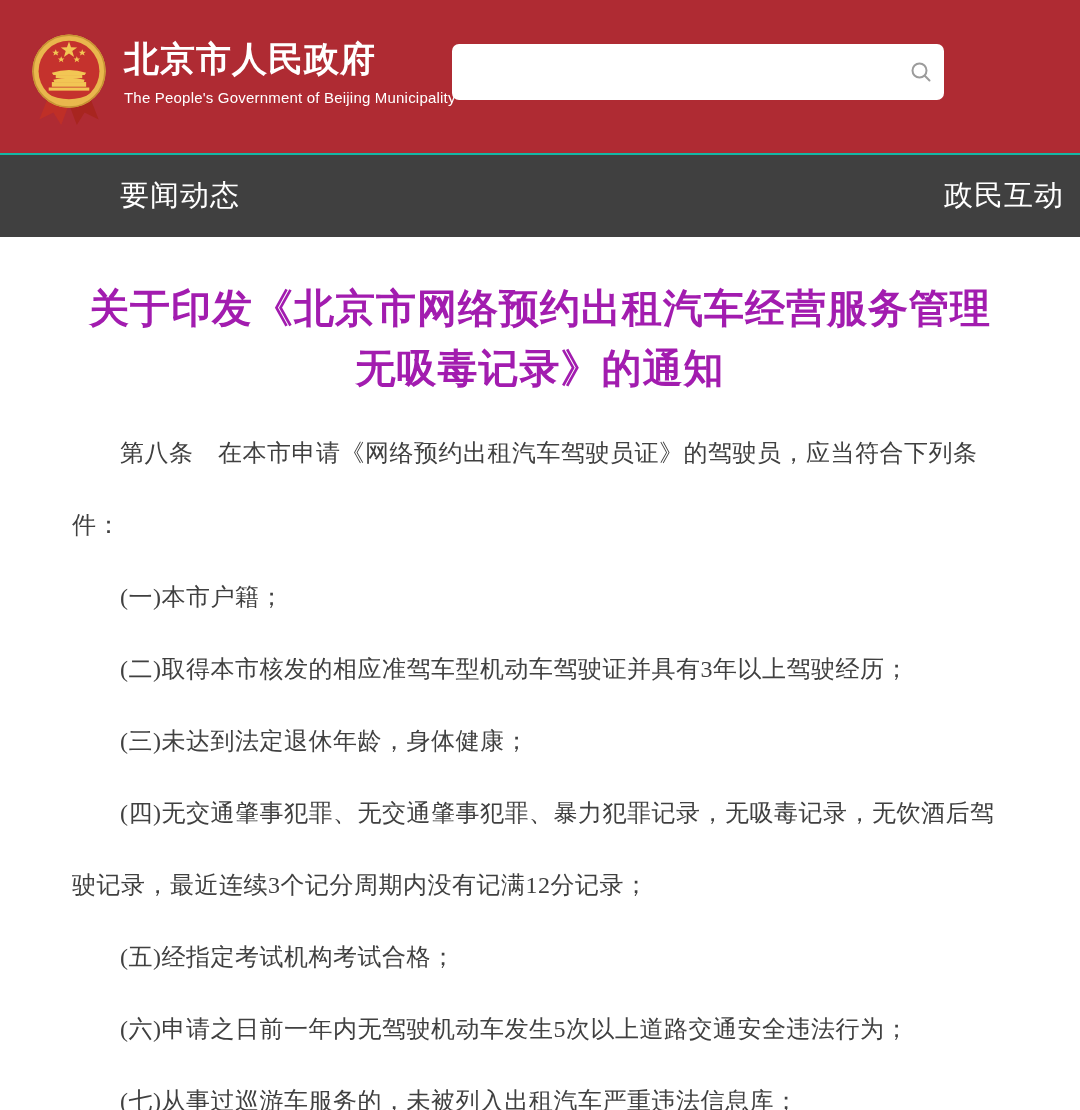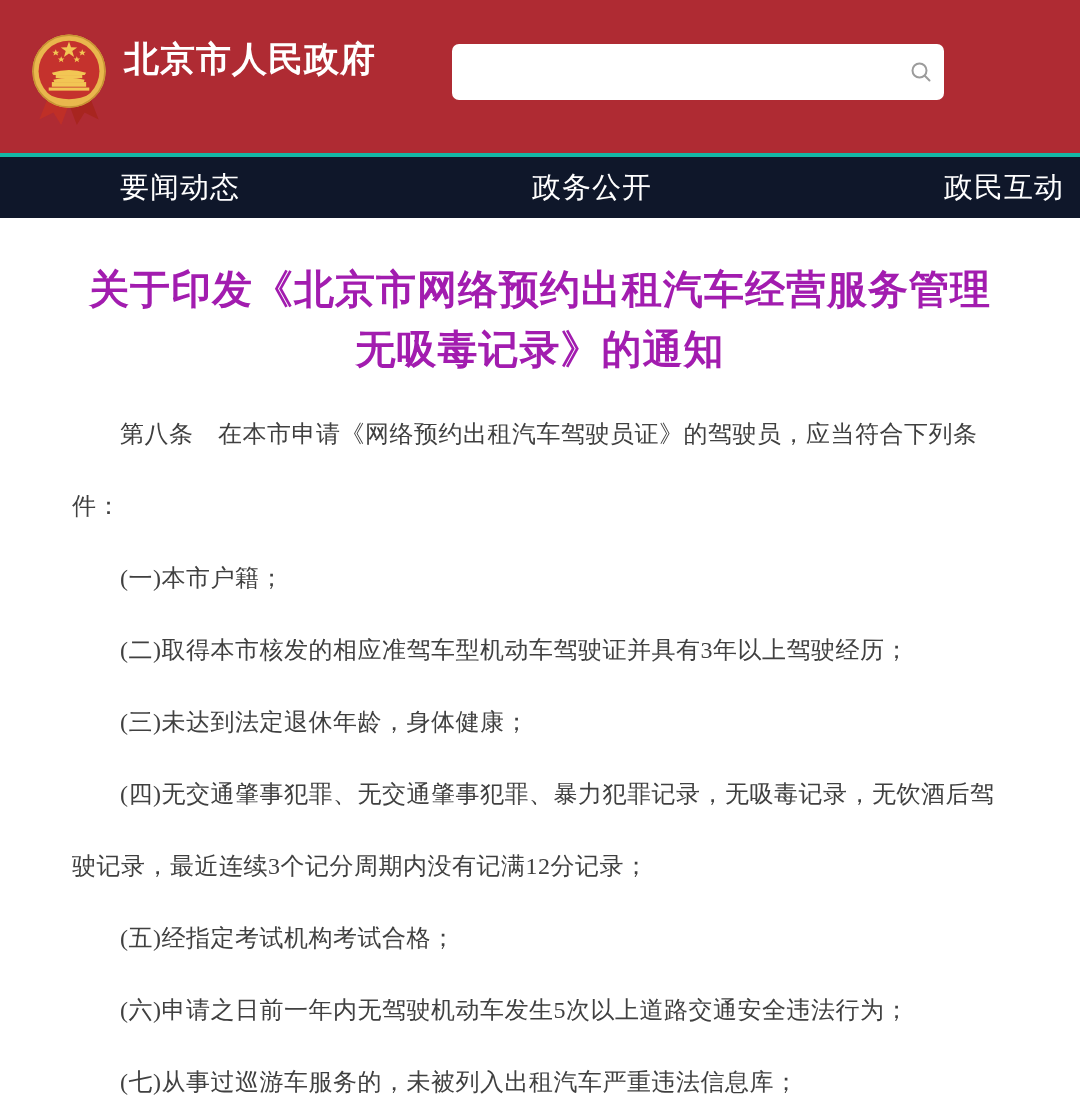--- a/index.html
+++ b/index.html
@@ -139,6 +139,7 @@
     </svg>
     <div class="site-text">
       <div class="site-title">北京市人民政府</div>
+      <div class="site-subtitle">The People's Government of Beijing Municipality</div>
     </div>
   </div>
   <div class="search-box">

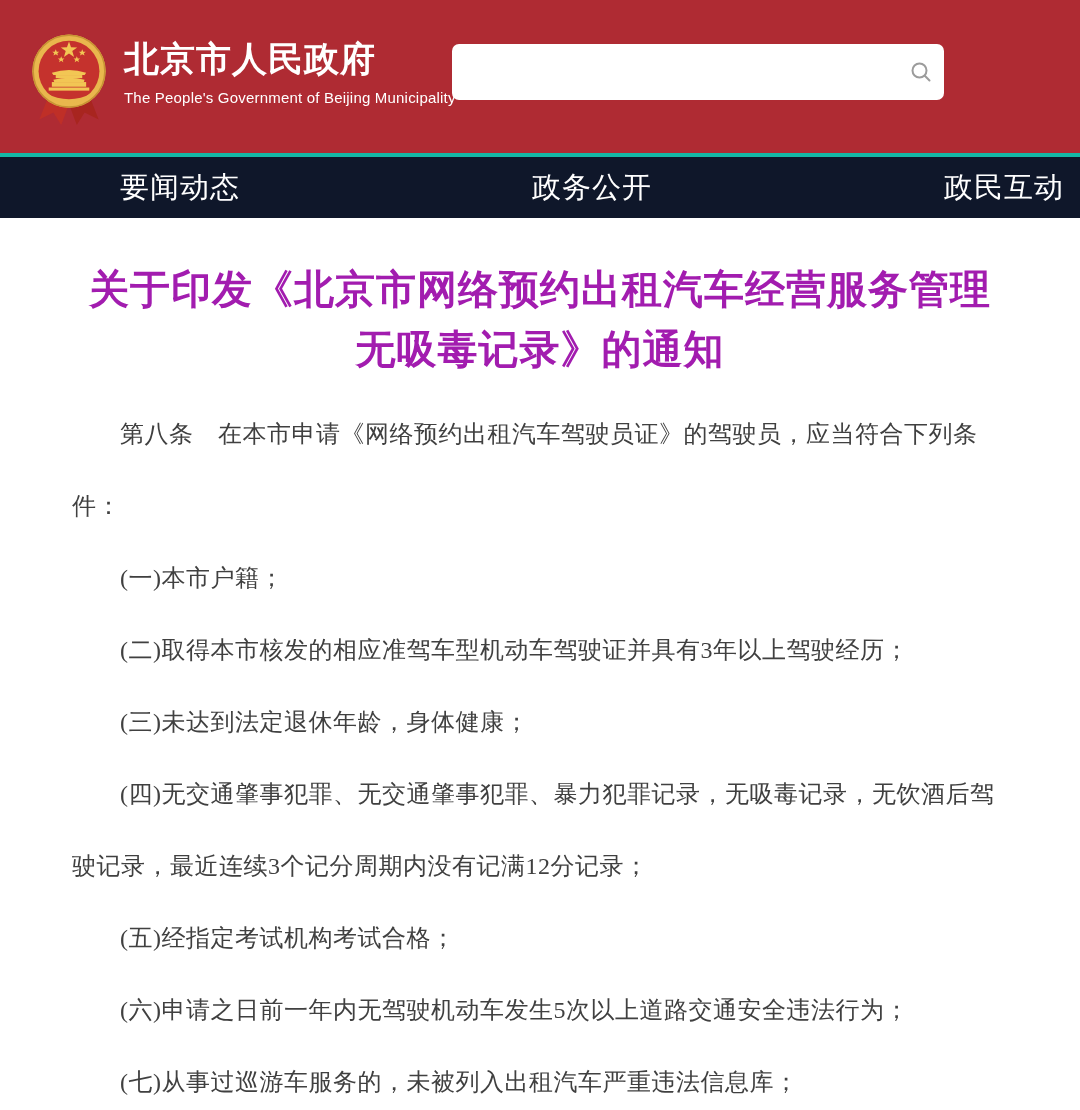--- a/index.html
+++ b/index.html
@@ -67,9 +67,9 @@
   }
   
   .nav {
-    height: 65px;
-    background: #0f172a;
-    border-top: 4px solid #14b8a6;
+    height: 84px;
+    background: #404040;
+    border-top: 2px solid #14b8a6;
     display: flex;
     align-items: center;
     justify-content: space-between;

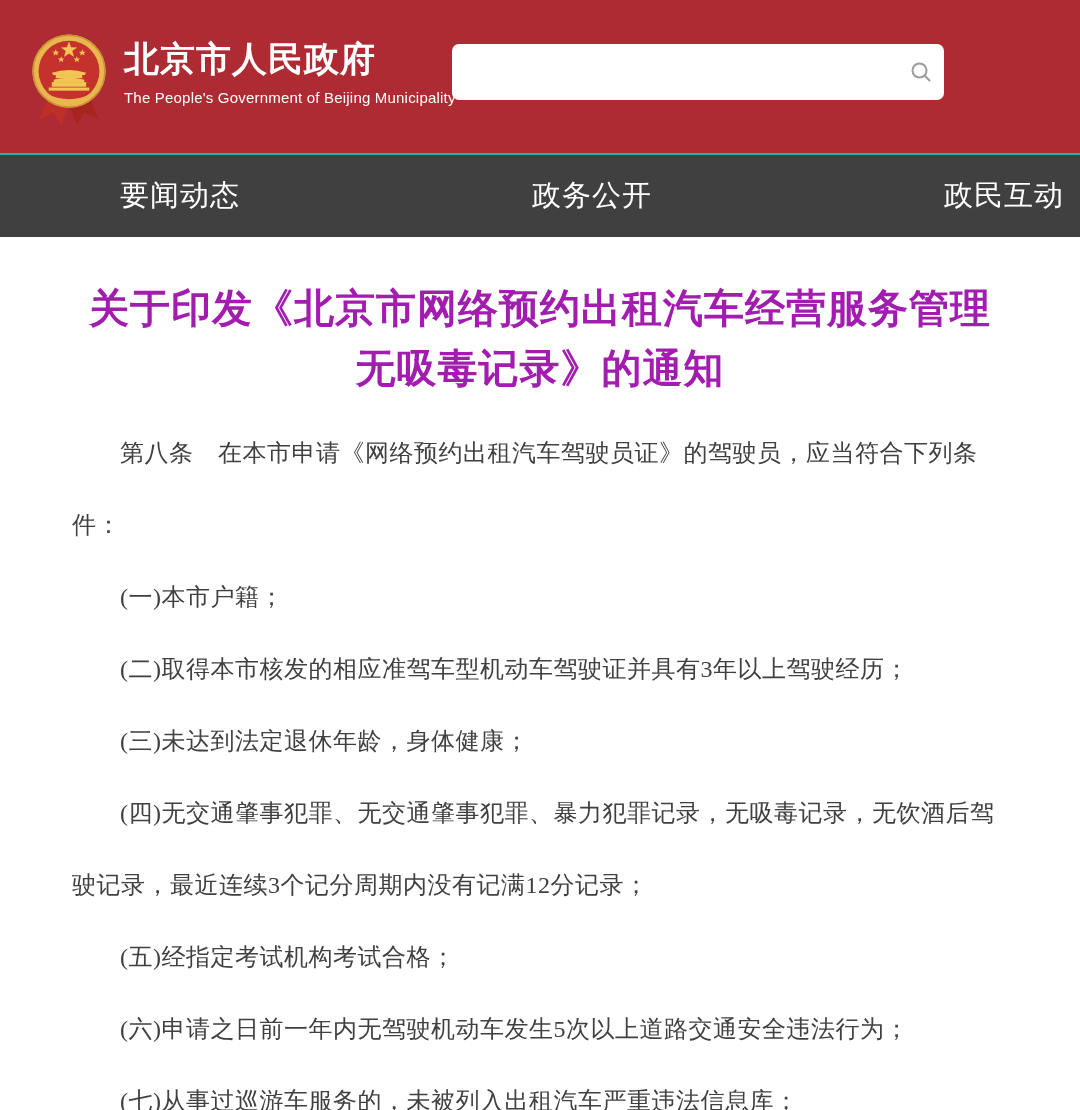--- a/index.html
+++ b/index.html
@@ -157,7 +157,6 @@
 
     <div class="nav-item">要闻动态</div>
 
-    <div class="nav-item">政务公开</div>
 
 
     <div class="nav-item">政民互动</div>

